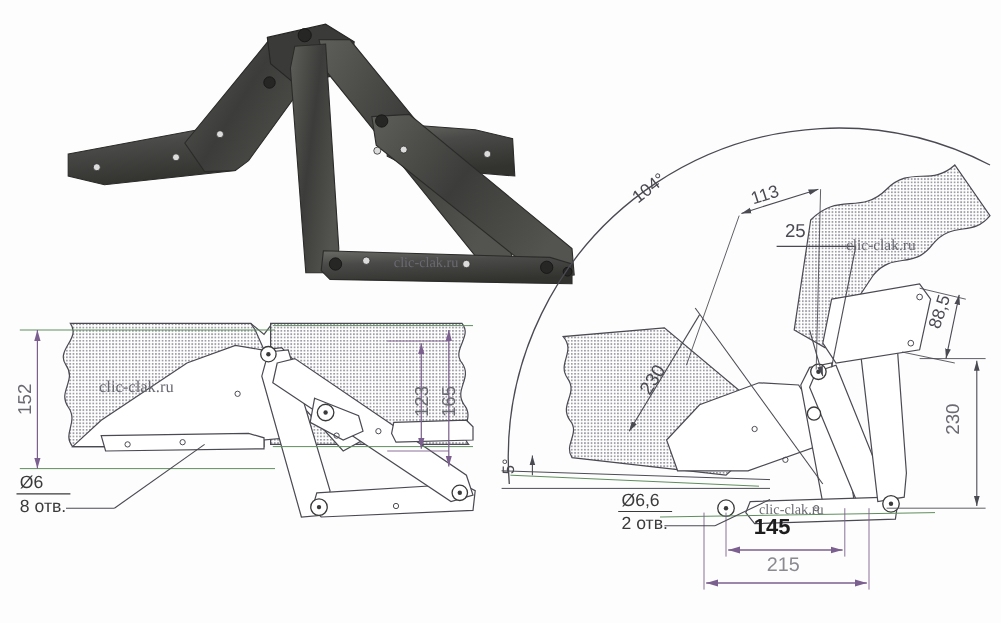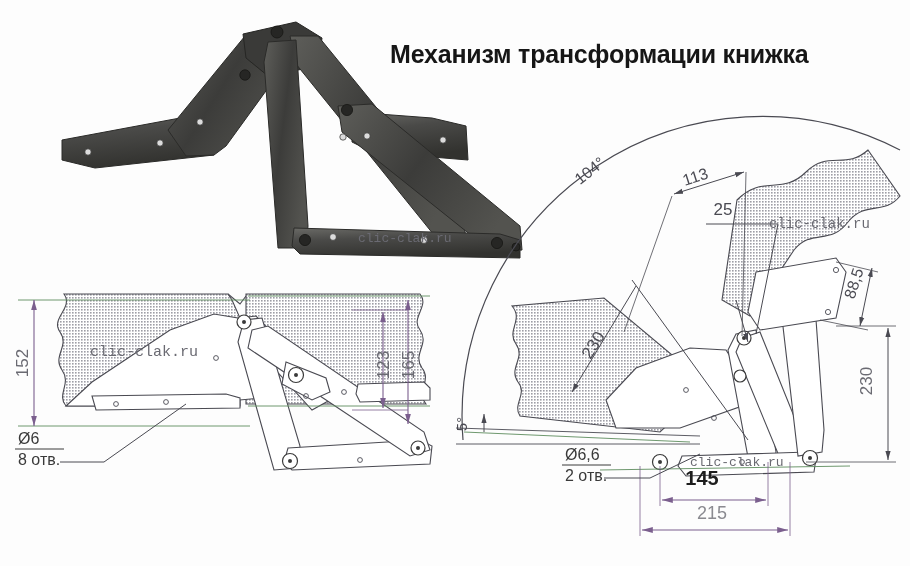--- a/index.html
+++ b/index.html
@@ -301,7 +301,6 @@
       </g>
   </svg>
 
-  <div class="title" id="pageTitle" style="left:390px; top:40px;">Механизм трансформации книжка</div>
 
   <div id="wmLayer">
       <div class="wm" style="left: 358px; top: 231px; font-size: 13px; color: rgb(106, 106, 114);">clic-clak.ru</div>

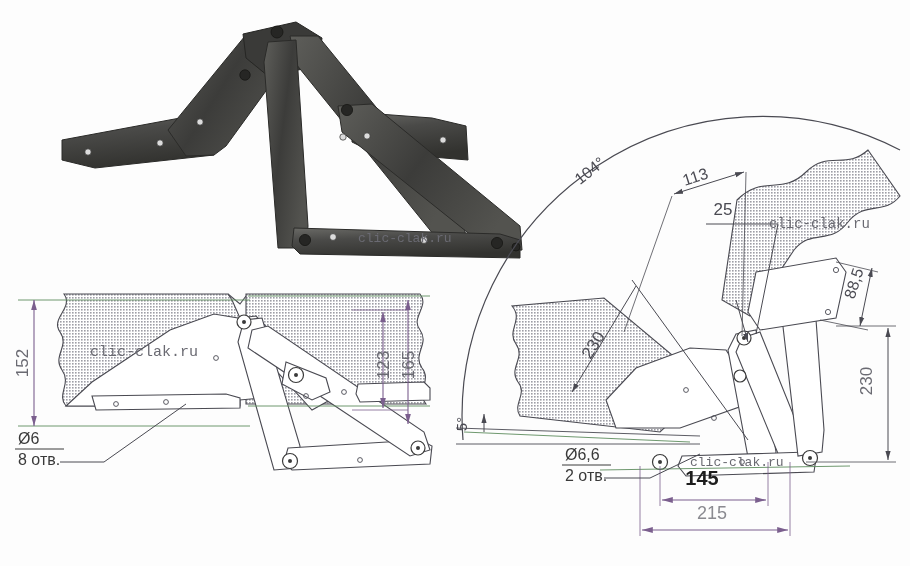--- a/index.html
+++ b/index.html
@@ -24,7 +24,7 @@
   }
   .wm{
     position:absolute;
-    font-family:Liberation Mono, monospace;
+    font-family:Liberation Serif, serif;
     color:#6e6e78;
     white-space:nowrap;
     pointer-events:none;

